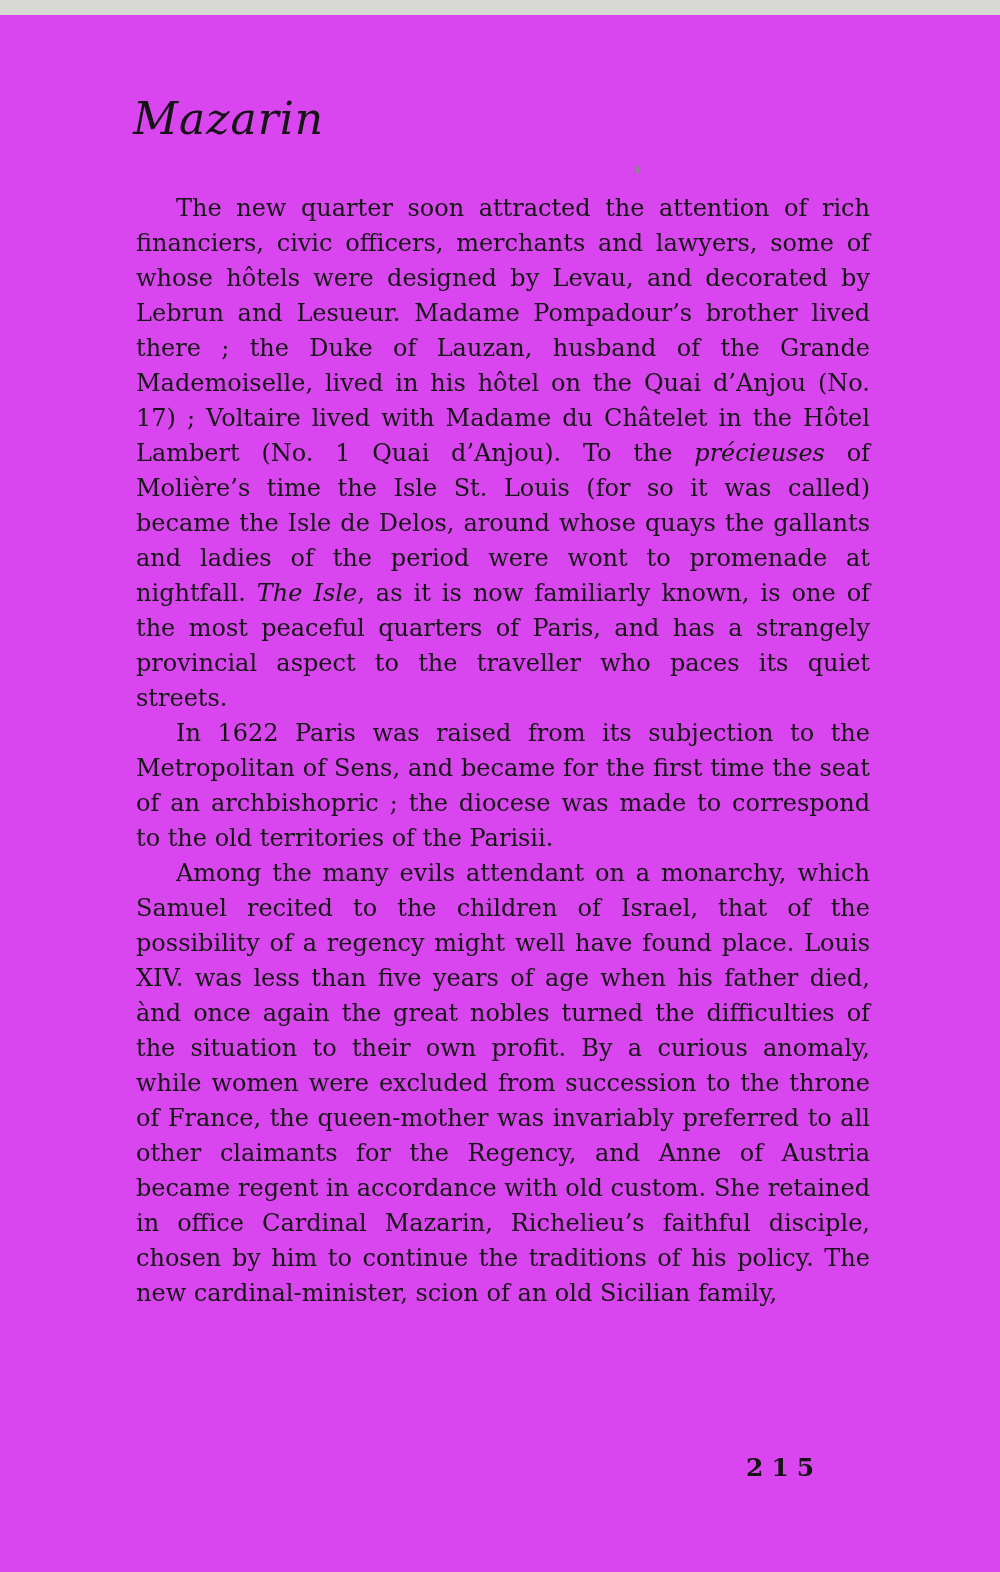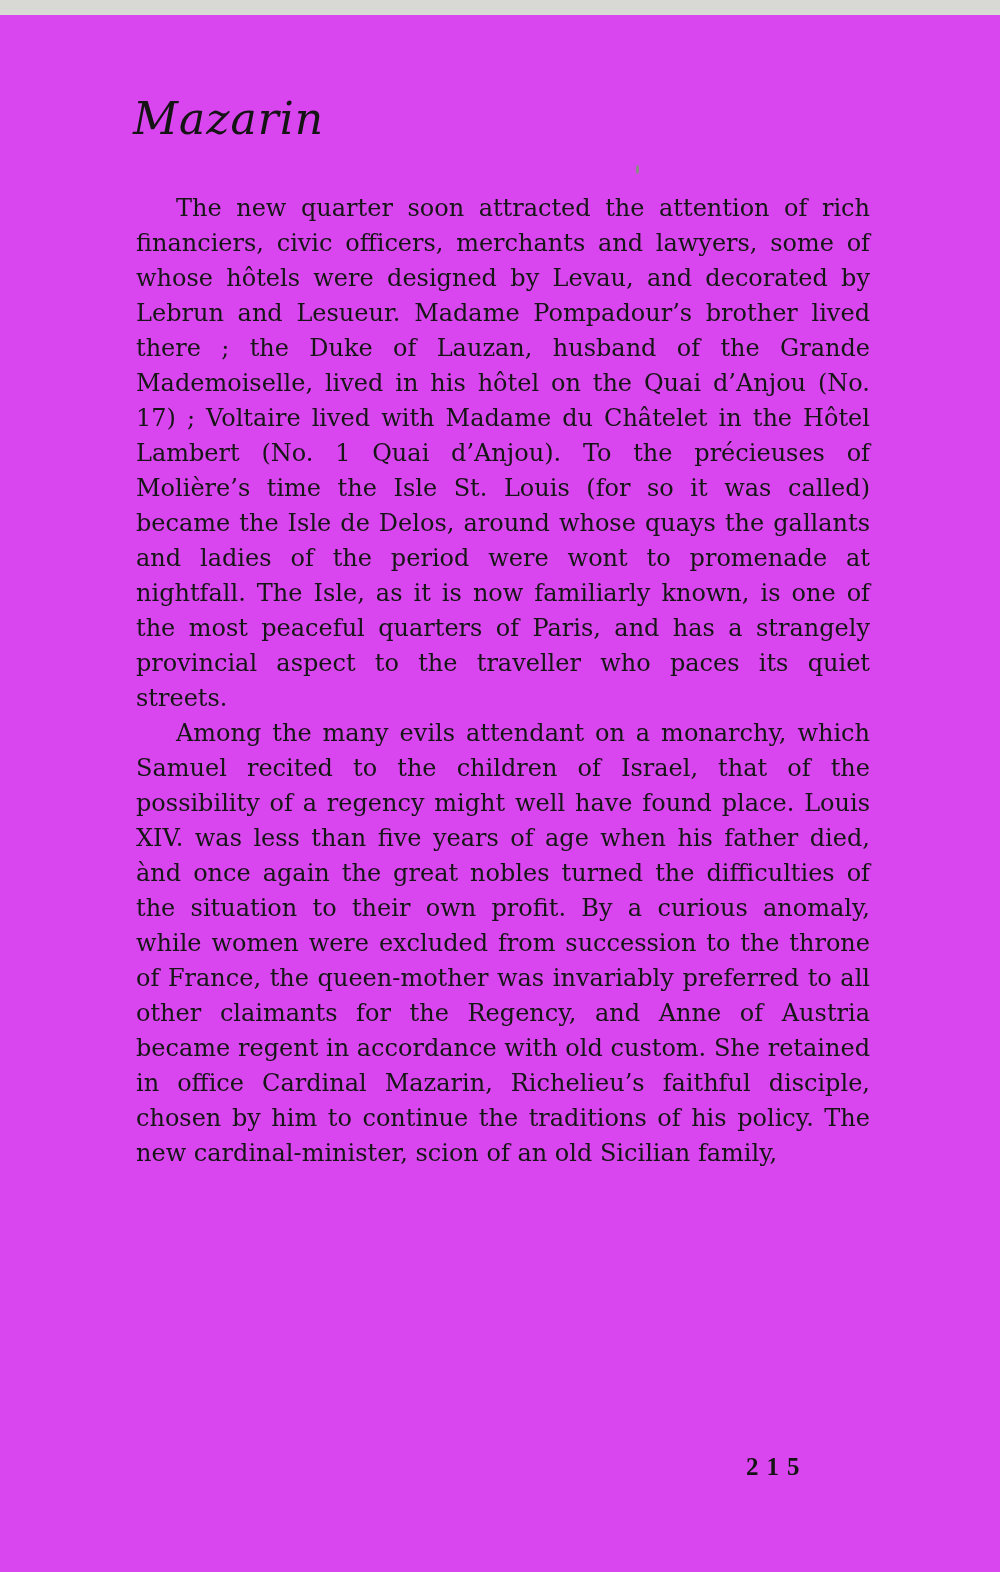--- a/index.html
+++ b/index.html
@@ -53,6 +53,7 @@
     text-indent: 40px;
   }
   .text-block .it {
+    font-style: italic;
   }
   .page-number {
     position: absolute;

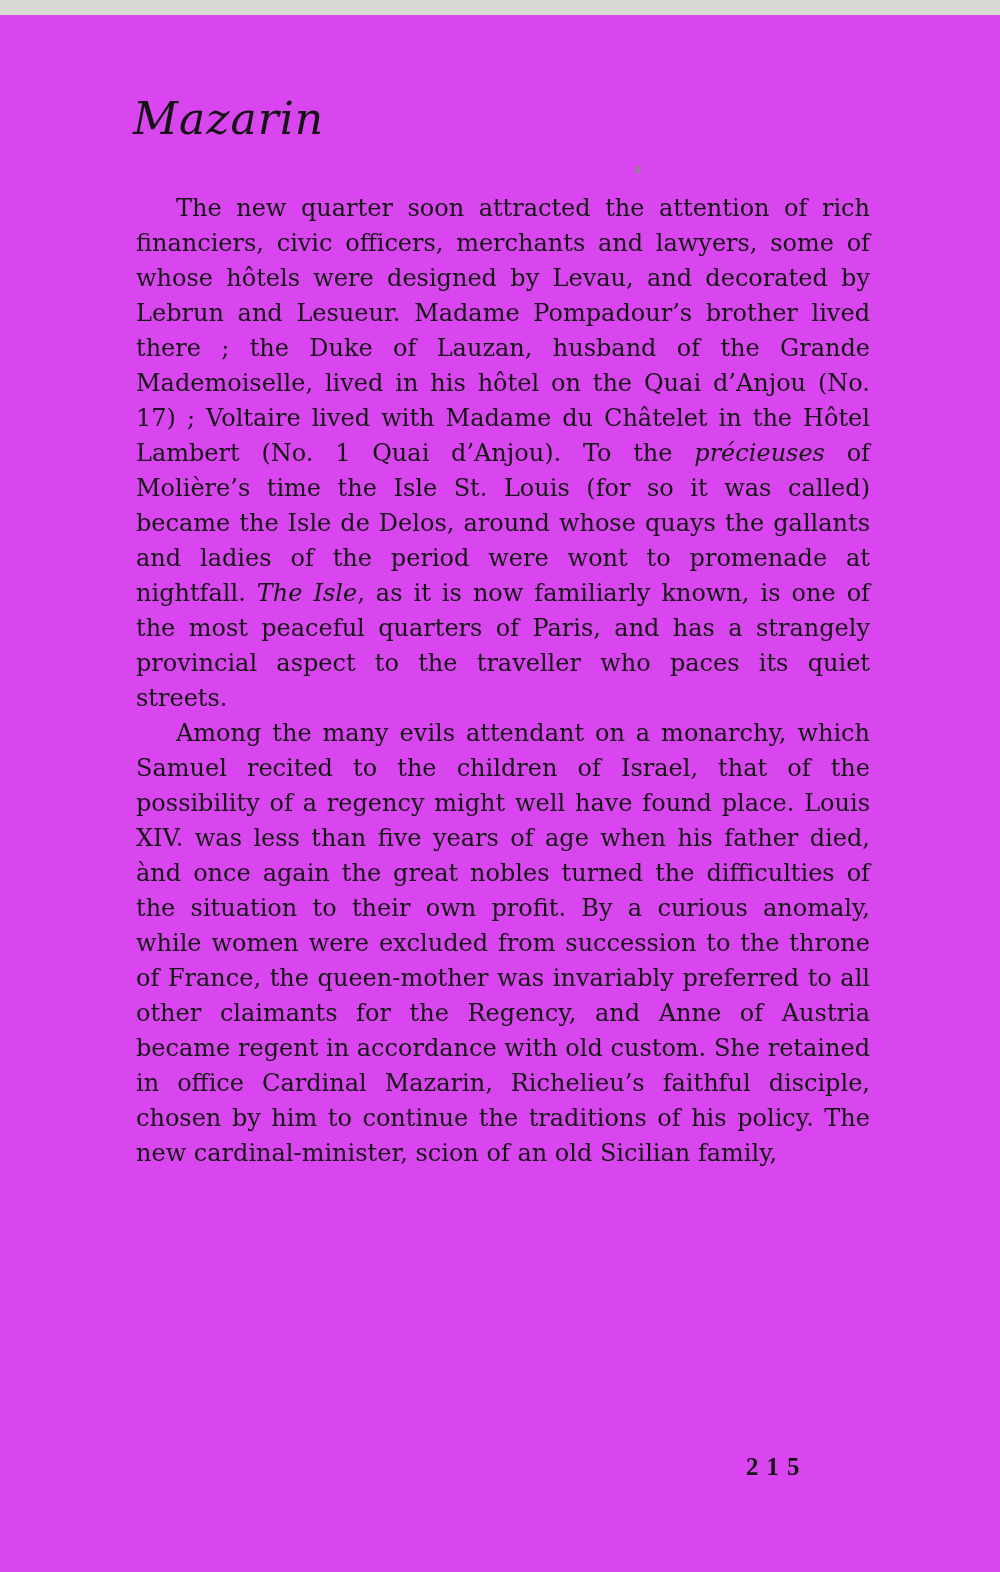--- a/index.html
+++ b/index.html
@@ -77,6 +77,7 @@
 
   <div class="text-block">
       <p class="indent"><span>The new quarter soon attracted the attention of rich financiers, civic officers, merchants and lawyers, some of whose hôtels were designed by Levau, and decorated by Lebrun and Lesueur. Madame Pompadour’s brother lived there ; the Duke of Lauzan, husband of the Grande Mademoiselle, lived in his hôtel on the Quai d’Anjou (No. 17) ; Voltaire lived with Madame du Châtelet in the Hôtel Lambert (No. 1 Quai d’Anjou). To the </span><span class="it">précieuses</span><span> of Molière’s time the Isle St. Louis (for so it was called) became the Isle de Delos, around whose quays the gallants and ladies of the period were wont to promenade at nightfall. </span><span class="it">The Isle</span><span>, as it is now familiarly known, is one of the most peaceful quarters of Paris, and has a strangely provincial aspect to the traveller who paces its quiet streets.</span></p>
+      <p class="indent"><span>In 1622 Paris was raised from its subjection to the Metropolitan of Sens, and became for the first time the seat of an archbishopric ; the diocese was made to correspond to the old territories of the Parisii.</span></p>
       <p class="indent"><span>Among the many evils attendant on a monarchy, which Samuel recited to the children of Israel, that of the possibility of a regency might well have found place. Louis XIV. was less than five years of age when his father died, ànd once again the great nobles turned the difficulties of the situation to their own profit. By a curious anomaly, while women were excluded from succession to the throne of France, the queen-mother was invariably preferred to all other claimants for the Regency, and Anne of Austria became regent in accordance with old custom. She retained in office Cardinal Mazarin, Richelieu’s faithful disciple, chosen by him to continue the traditions of his policy. The new cardinal-minister, scion of an old Sicilian family,</span></p>
     </div>
 

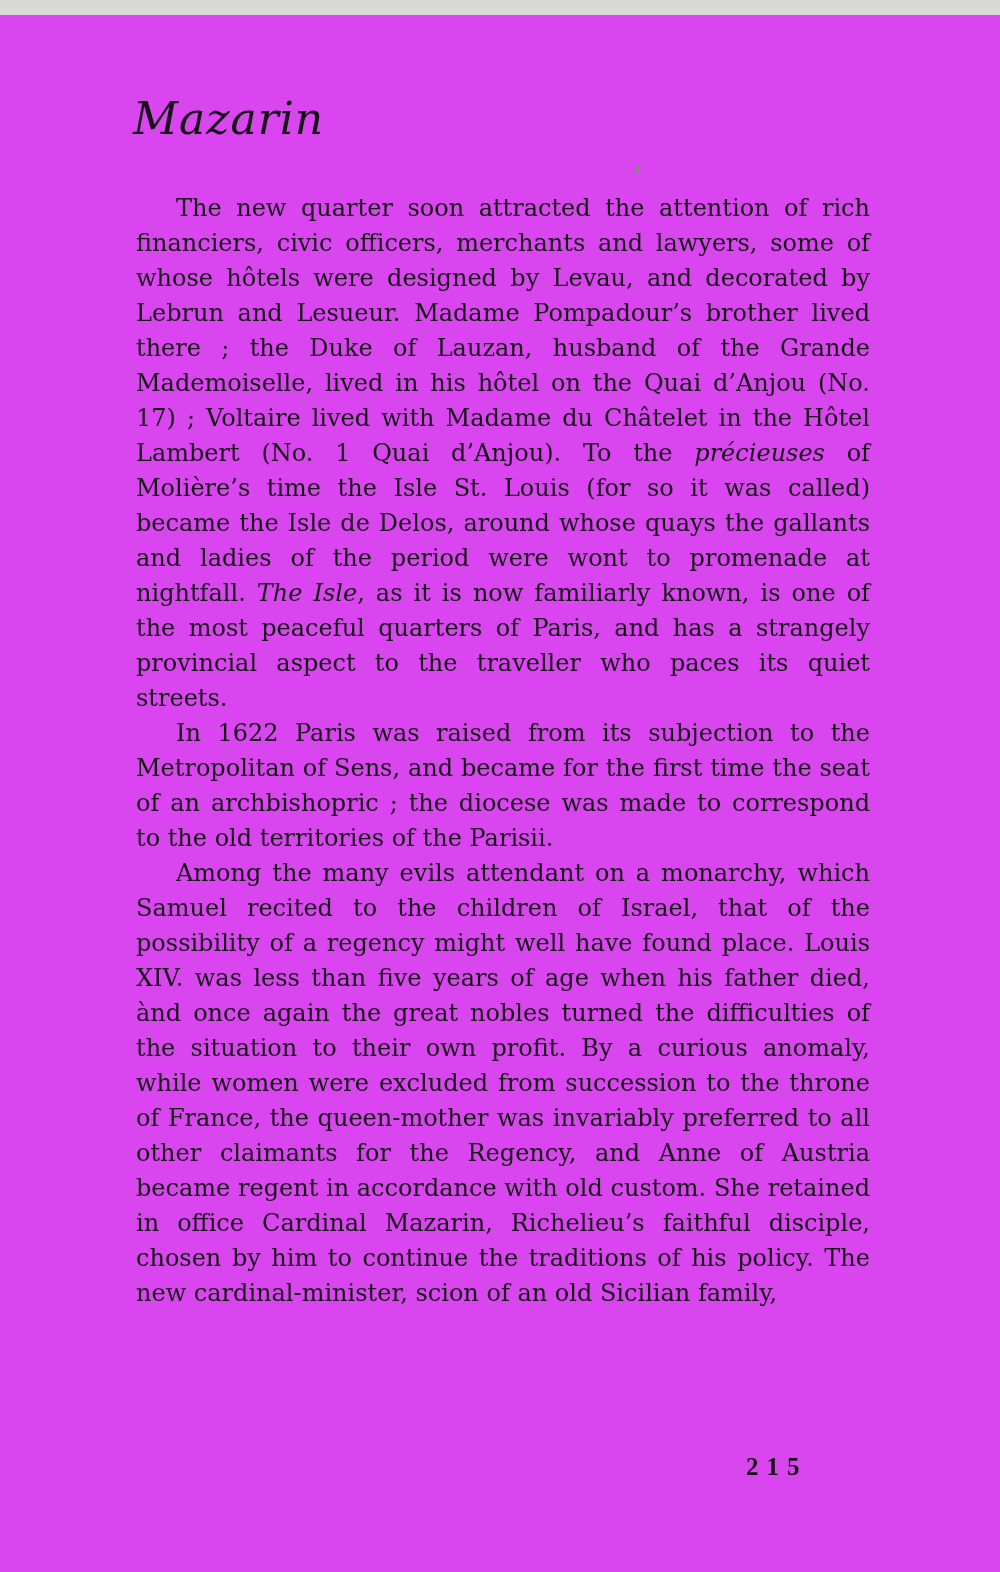--- a/index.html
+++ b/index.html
@@ -63,7 +63,6 @@
     font-weight: bold;
     letter-spacing: 8px;
     color: #141414;
-    font-family: Liberation Serif, serif;
   }
 </style>
 </head>

